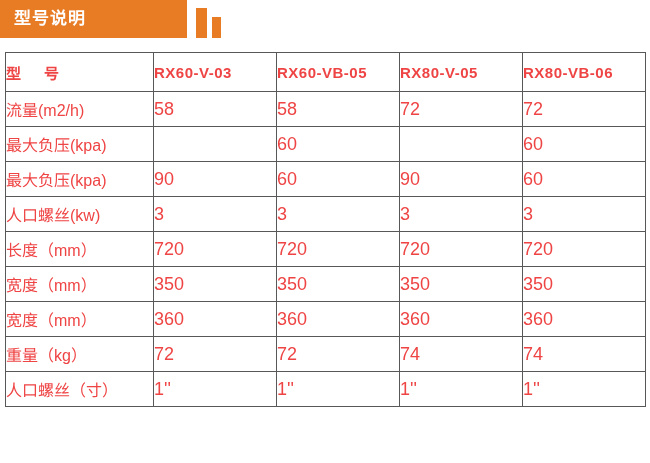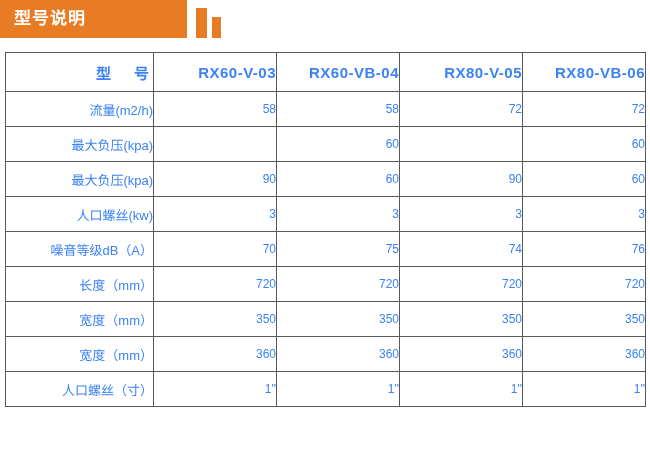--- a/index.html
+++ b/index.html
@@ -77,9 +77,9 @@
   table.spec-table td,
   table.spec-table th {
     border: 1px solid #585858;
-    text-align: right;
+    text-align: left;
     vertical-align: middle;
-    color: #3b82f6;
+    color: #ef4444;
     font-weight: normal;
     padding: 0;
   }

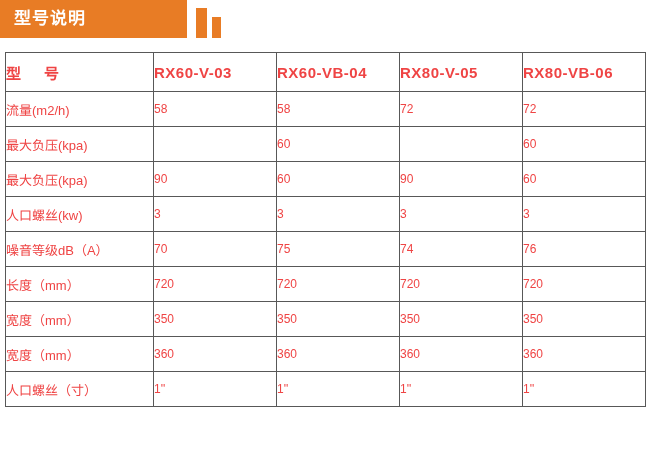--- a/index.html
+++ b/index.html
@@ -126,7 +126,7 @@
       <tr>
         <th class="model-head">型　号</th>
         <th>RX60-V-03</th>
-        <th>RX60-VB-04</th>
+        <th>RX60-VB-05</th>
         <th>RX80-V-05</th>
         <th>RX80-VB-06</th>
       </tr>

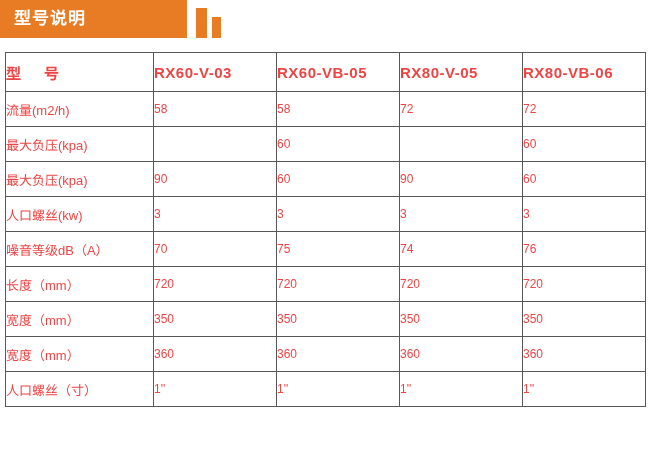--- a/index.html
+++ b/index.html
@@ -97,7 +97,7 @@
     font-size: 12px;
   }
   table.spec-table tbody td.row-label {
-    font-size: 13px;
+    font-size: 16px;
   }
   table.spec-table tbody td.val-empty {
     font-size: 12px;

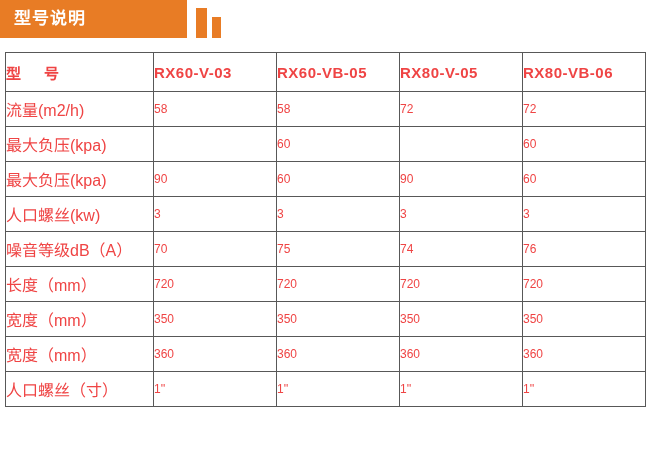--- a/index.html
+++ b/index.html
@@ -94,7 +94,7 @@
   }
   table.spec-table tbody td {
     height: 34px;
-    font-size: 12px;
+    font-size: 18px;
   }
   table.spec-table tbody td.row-label {
     font-size: 16px;

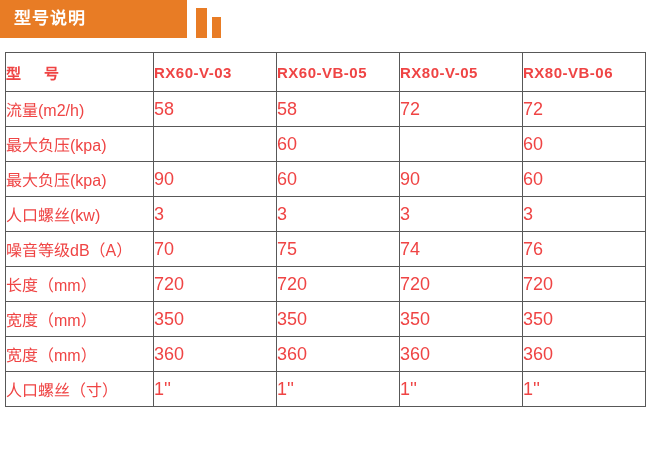--- a/index.html
+++ b/index.html
@@ -161,13 +161,6 @@
         <td>3</td>
       </tr>
       <tr>
-        <td class="row-label">噪音等级dB（A）</td>
-        <td>70</td>
-        <td>75</td>
-        <td>74</td>
-        <td>76</td>
-      </tr>
-      <tr>
         <td class="row-label">长度（mm）</td>
         <td>720</td>
         <td>720</td>

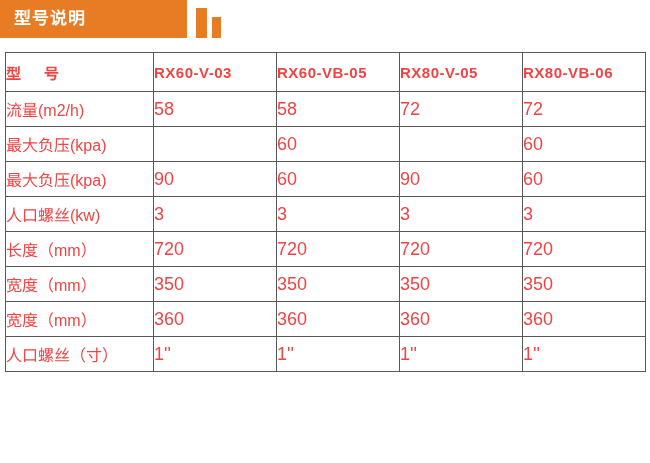--- a/index.html
+++ b/index.html
@@ -182,6 +182,13 @@
         <td>360</td>
       </tr>
       <tr>
+        <td class="row-label">重量（kg）</td>
+        <td>72</td>
+        <td>72</td>
+        <td>74</td>
+        <td>74</td>
+      </tr>
+      <tr>
         <td class="row-label">人口螺丝（寸）</td>
         <td>1''</td>
         <td>1''</td>

